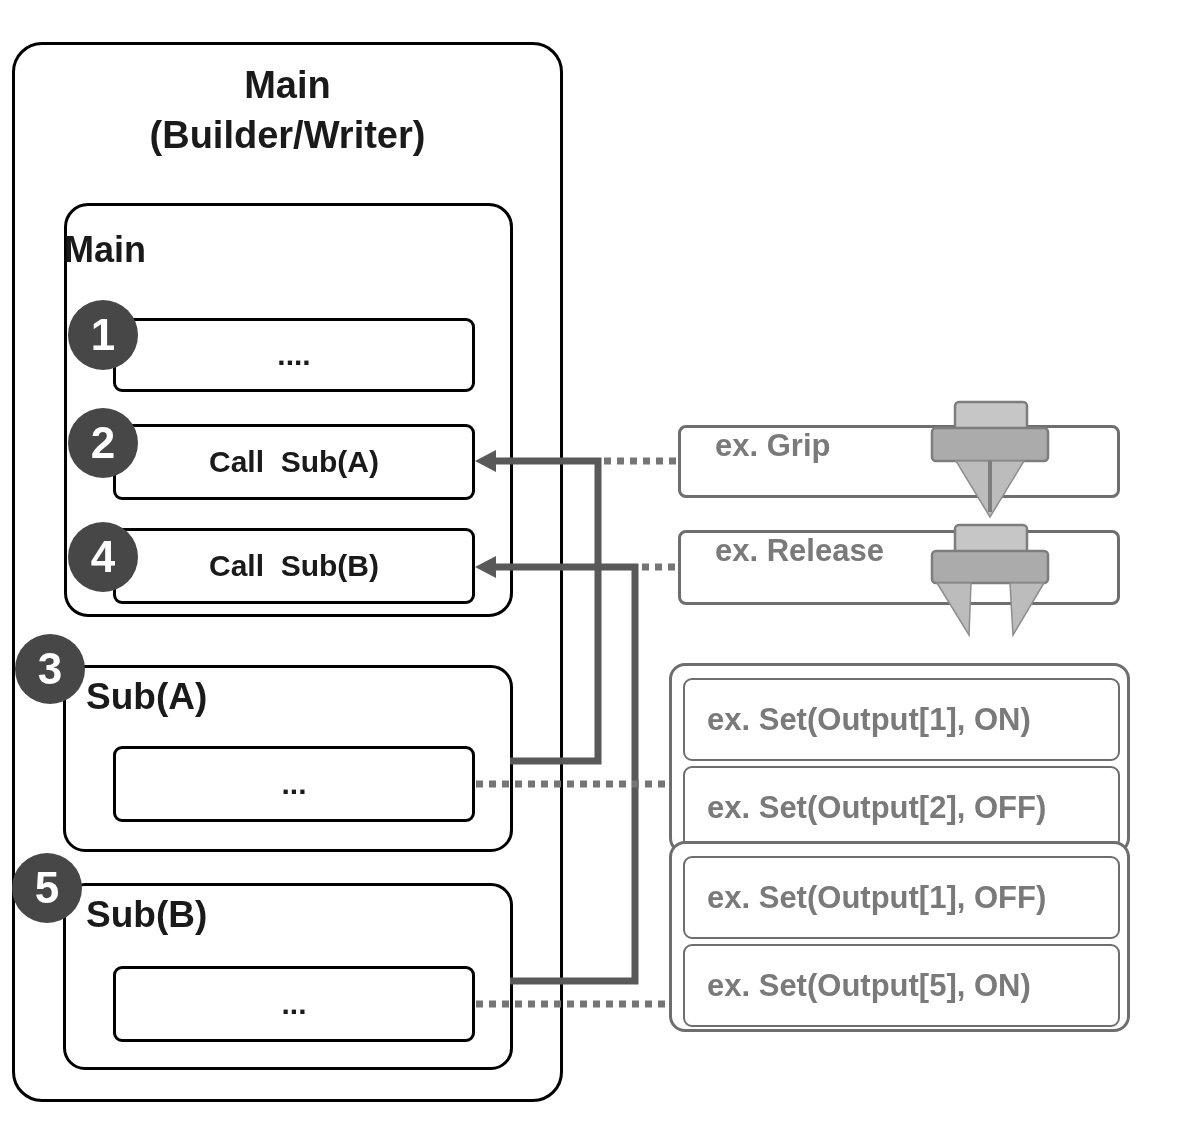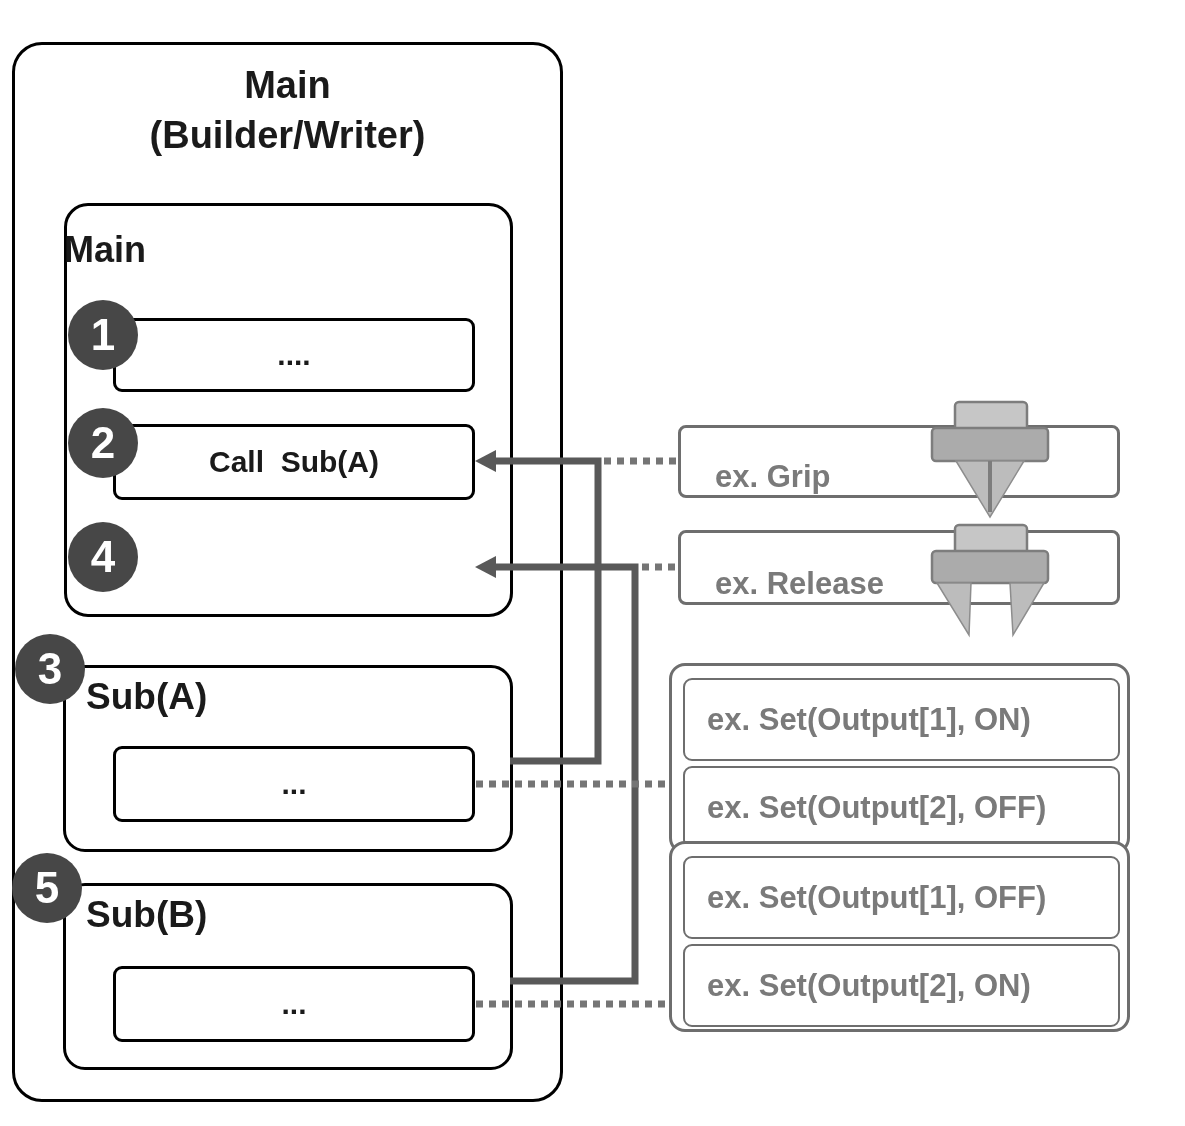--- a/index.html
+++ b/index.html
@@ -43,7 +43,7 @@
   
   .ex-box{
     left:678px;width:442px;border:3px solid #6e6e6e;border-radius:8px;background:#fff;
-    display:flex;align-items:flex-end;
+    display:flex;align-items:flex-start;
     font-size:31px;color:#7a7a7a;white-space:pre;
   }
   .ex-box .ex-label{padding-left:34px;}

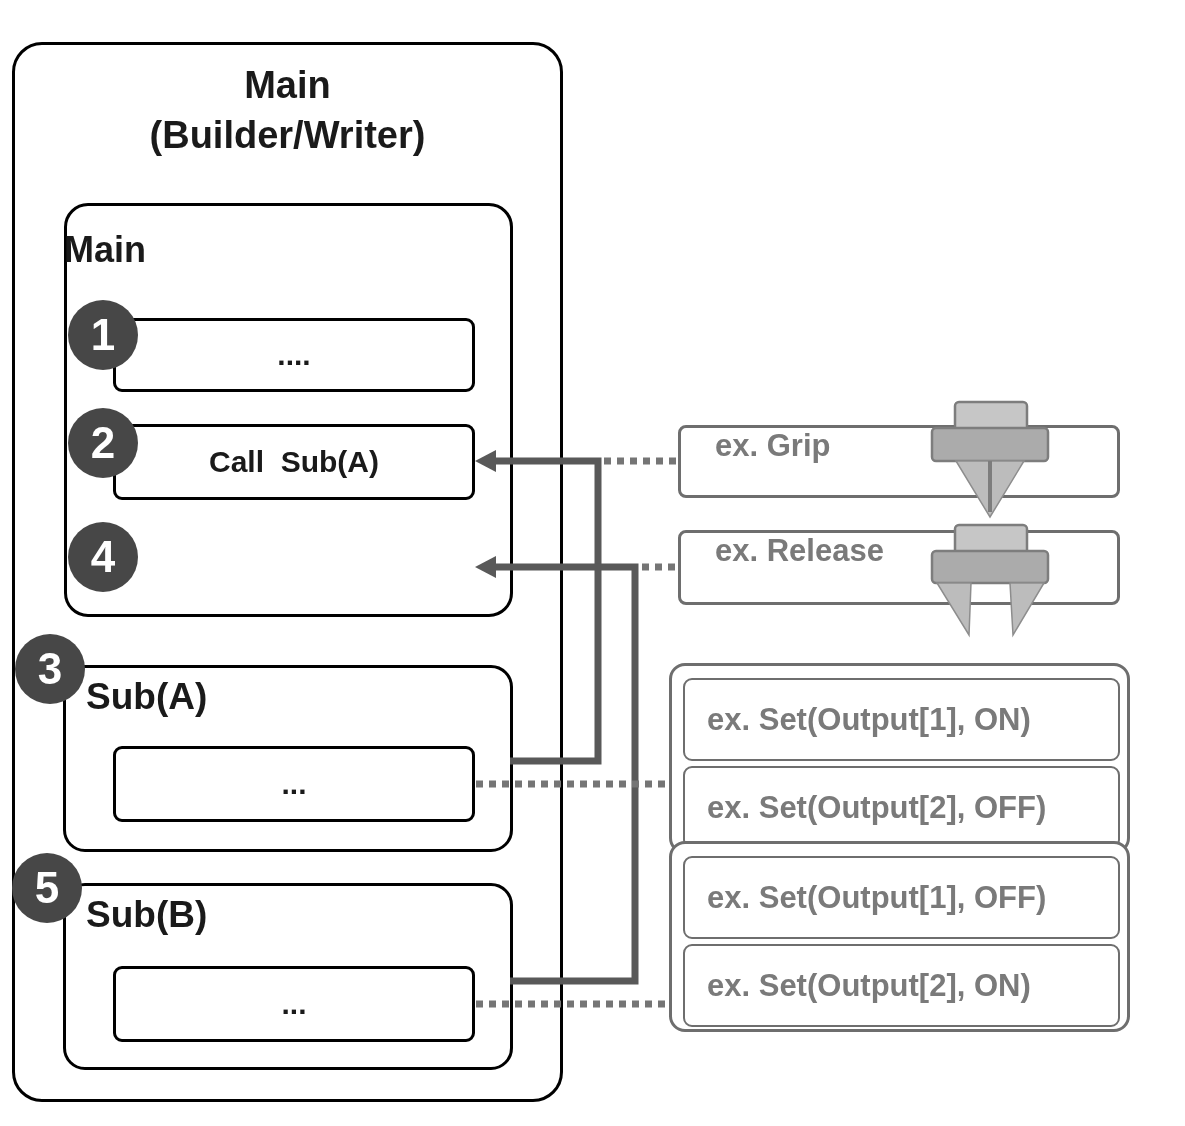--- a/index.html
+++ b/index.html
@@ -82,6 +82,9 @@
   </div>
   <div class="abs row-box r2">
     <span>Call  Sub(A)</span>
+  </div>
+  <div class="abs row-box r3">
+    <span>Call  Sub(B)</span>
   </div>
 
   <div class="abs sub-box sub-a">

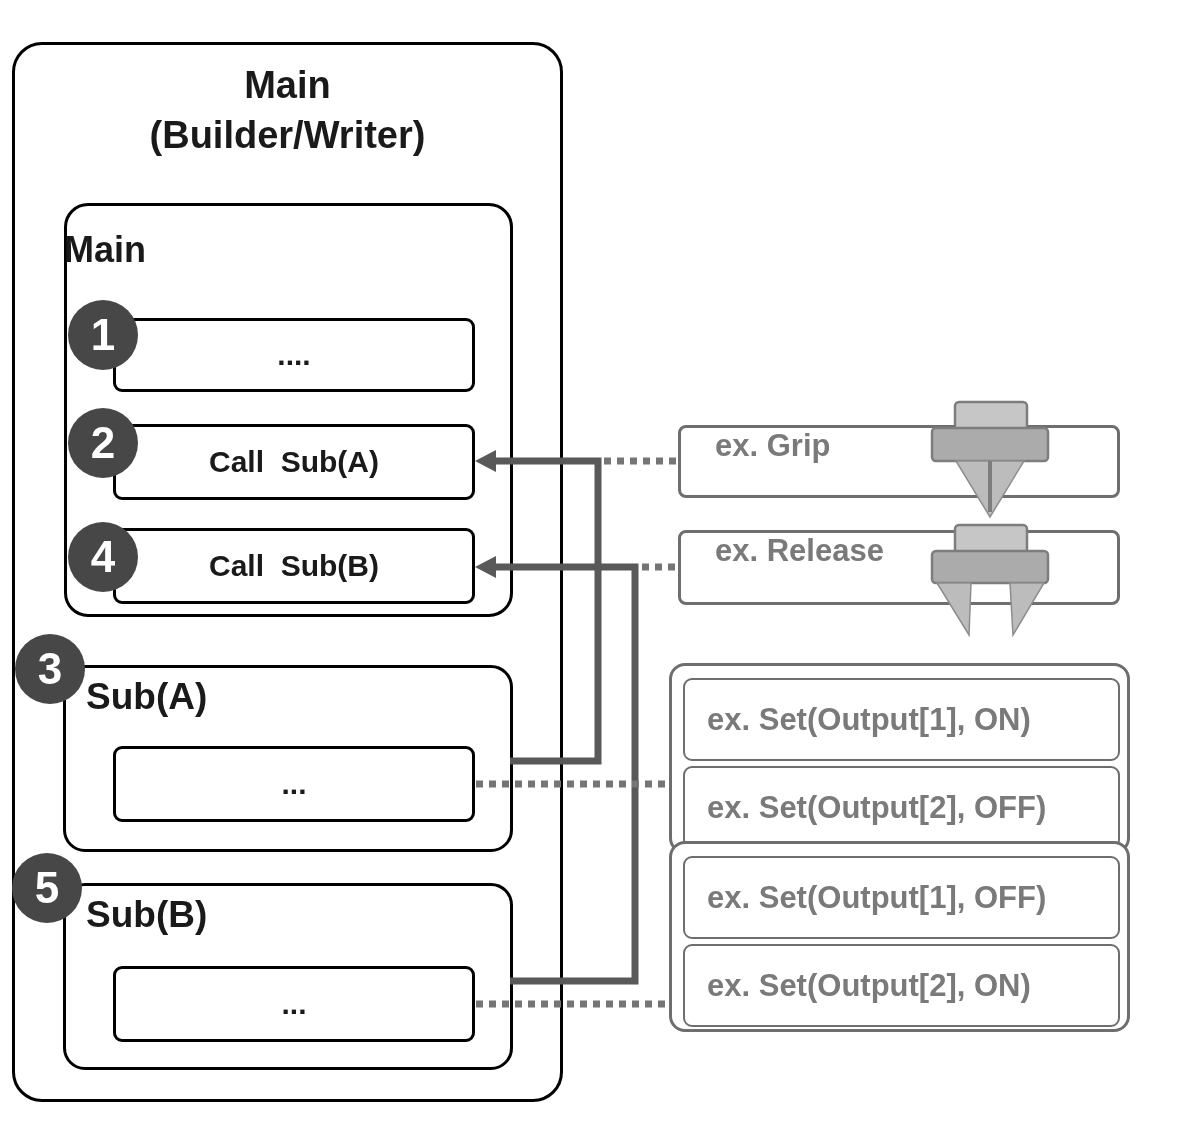--- a/index.html
+++ b/index.html
@@ -137,7 +137,7 @@
       <span>ex. Set(Output[1], OFF)</span>
     </div>
     <div class="ex-item gi2">
-      <span>ex. Set(Output[2], ON)</span>
+      <span>ex. Set(Output[5], ON)</span>
     </div>
   </div>
 

